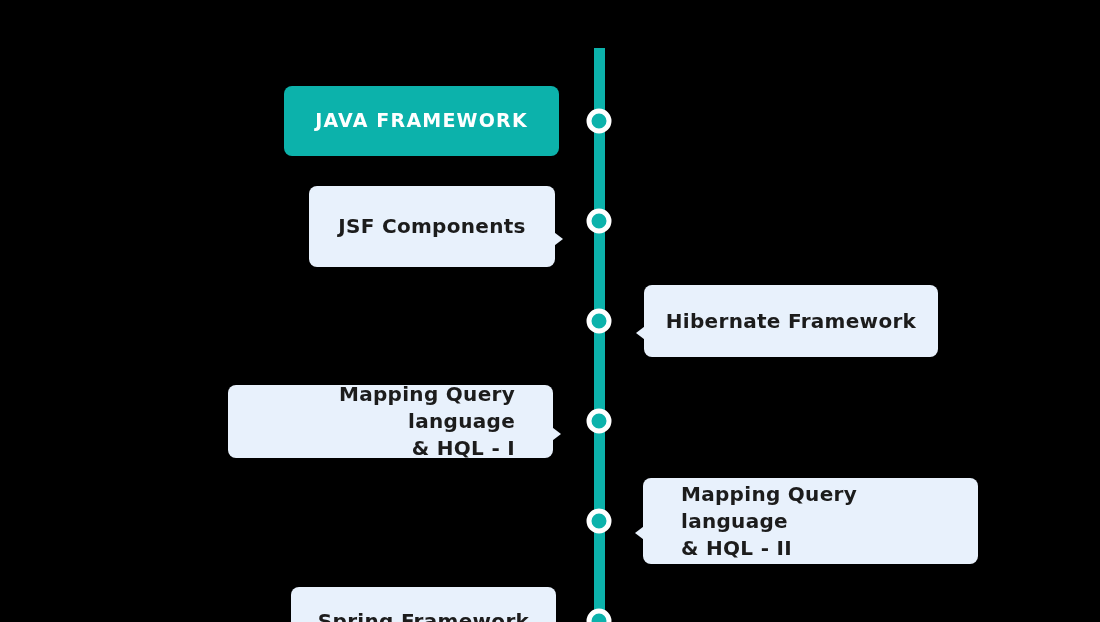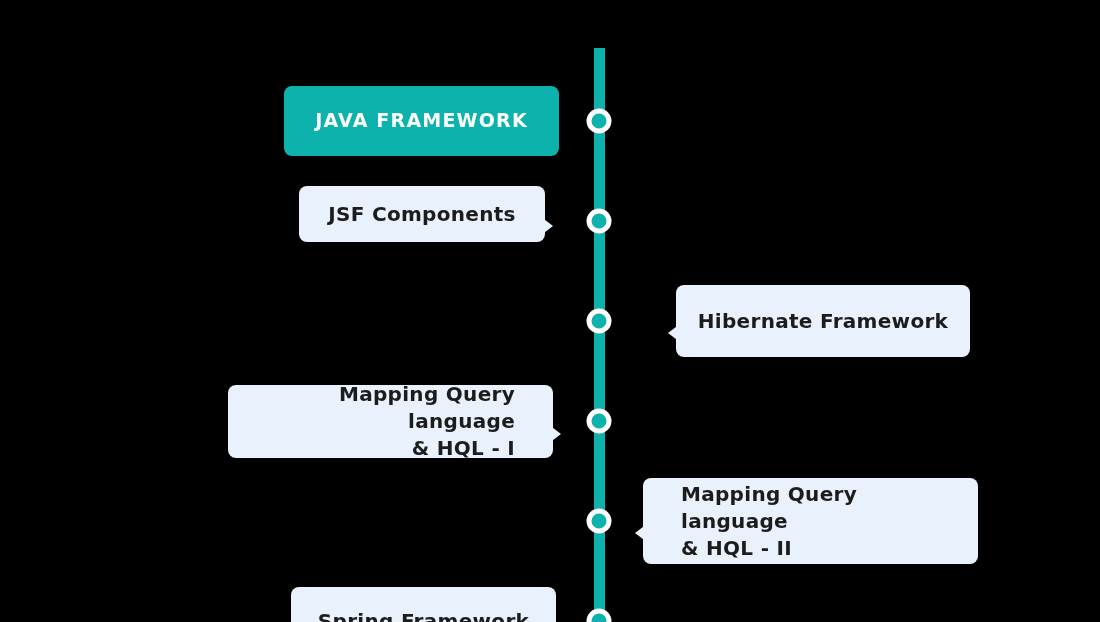--- a/index.html
+++ b/index.html
@@ -79,7 +79,7 @@
   
   #card-title { left: 236px; top: 38px;  width: 275px; height: 70px; }
   #card-0     { left: 595px; top: 36px;  width: 304px; height: 74px; }
-  #card-1     { left: 251px; top: 138px; width: 246px; height: 56px; }
+  #card-1     { left: 261px; top: 138px; width: 246px; height: 81px; }
   #card-2     { left: 628px; top: 237px; width: 294px; height: 72px; }
   #card-3     { left: 180px; top: 337px; width: 325px; height: 73px; }
   #card-4     { left: 595px; top: 430px; width: 335px; height: 86px; }

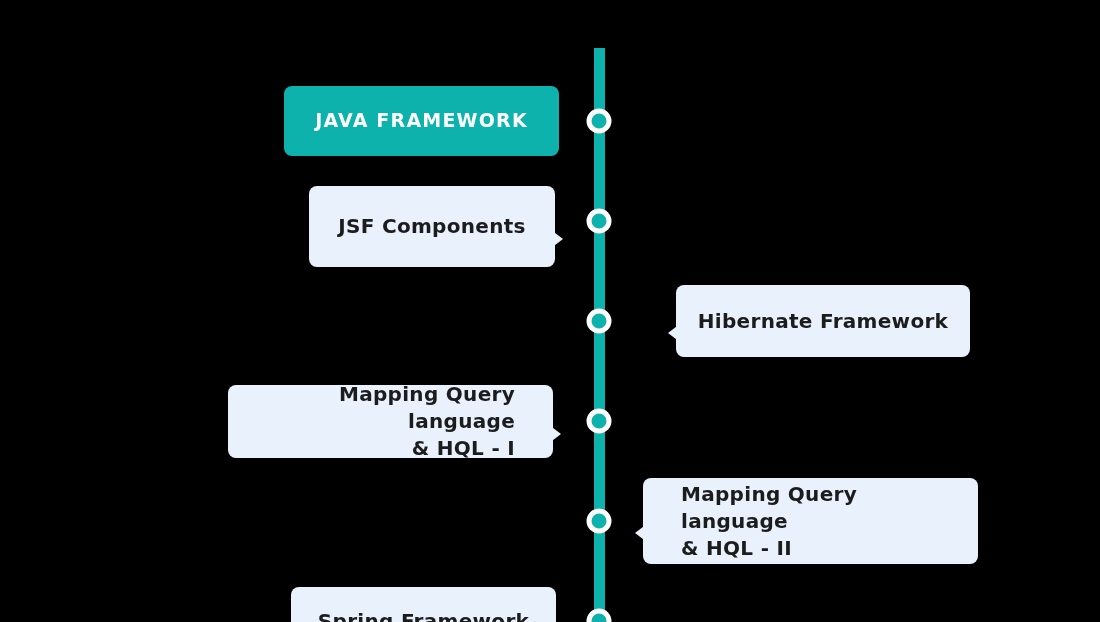--- a/index.html
+++ b/index.html
@@ -80,7 +80,7 @@
   #card-title { left: 236px; top: 38px;  width: 275px; height: 70px; }
   #card-0     { left: 595px; top: 36px;  width: 304px; height: 74px; }
   #card-1     { left: 261px; top: 138px; width: 246px; height: 81px; }
-  #card-2     { left: 628px; top: 237px; width: 294px; height: 72px; }
+  #card-2     { left: 596px; top: 237px; width: 294px; height: 72px; }
   #card-3     { left: 180px; top: 337px; width: 325px; height: 73px; }
   #card-4     { left: 595px; top: 430px; width: 335px; height: 86px; }
   #card-5     { left: 243px; top: 539px; width: 265px; height: 68px; }

